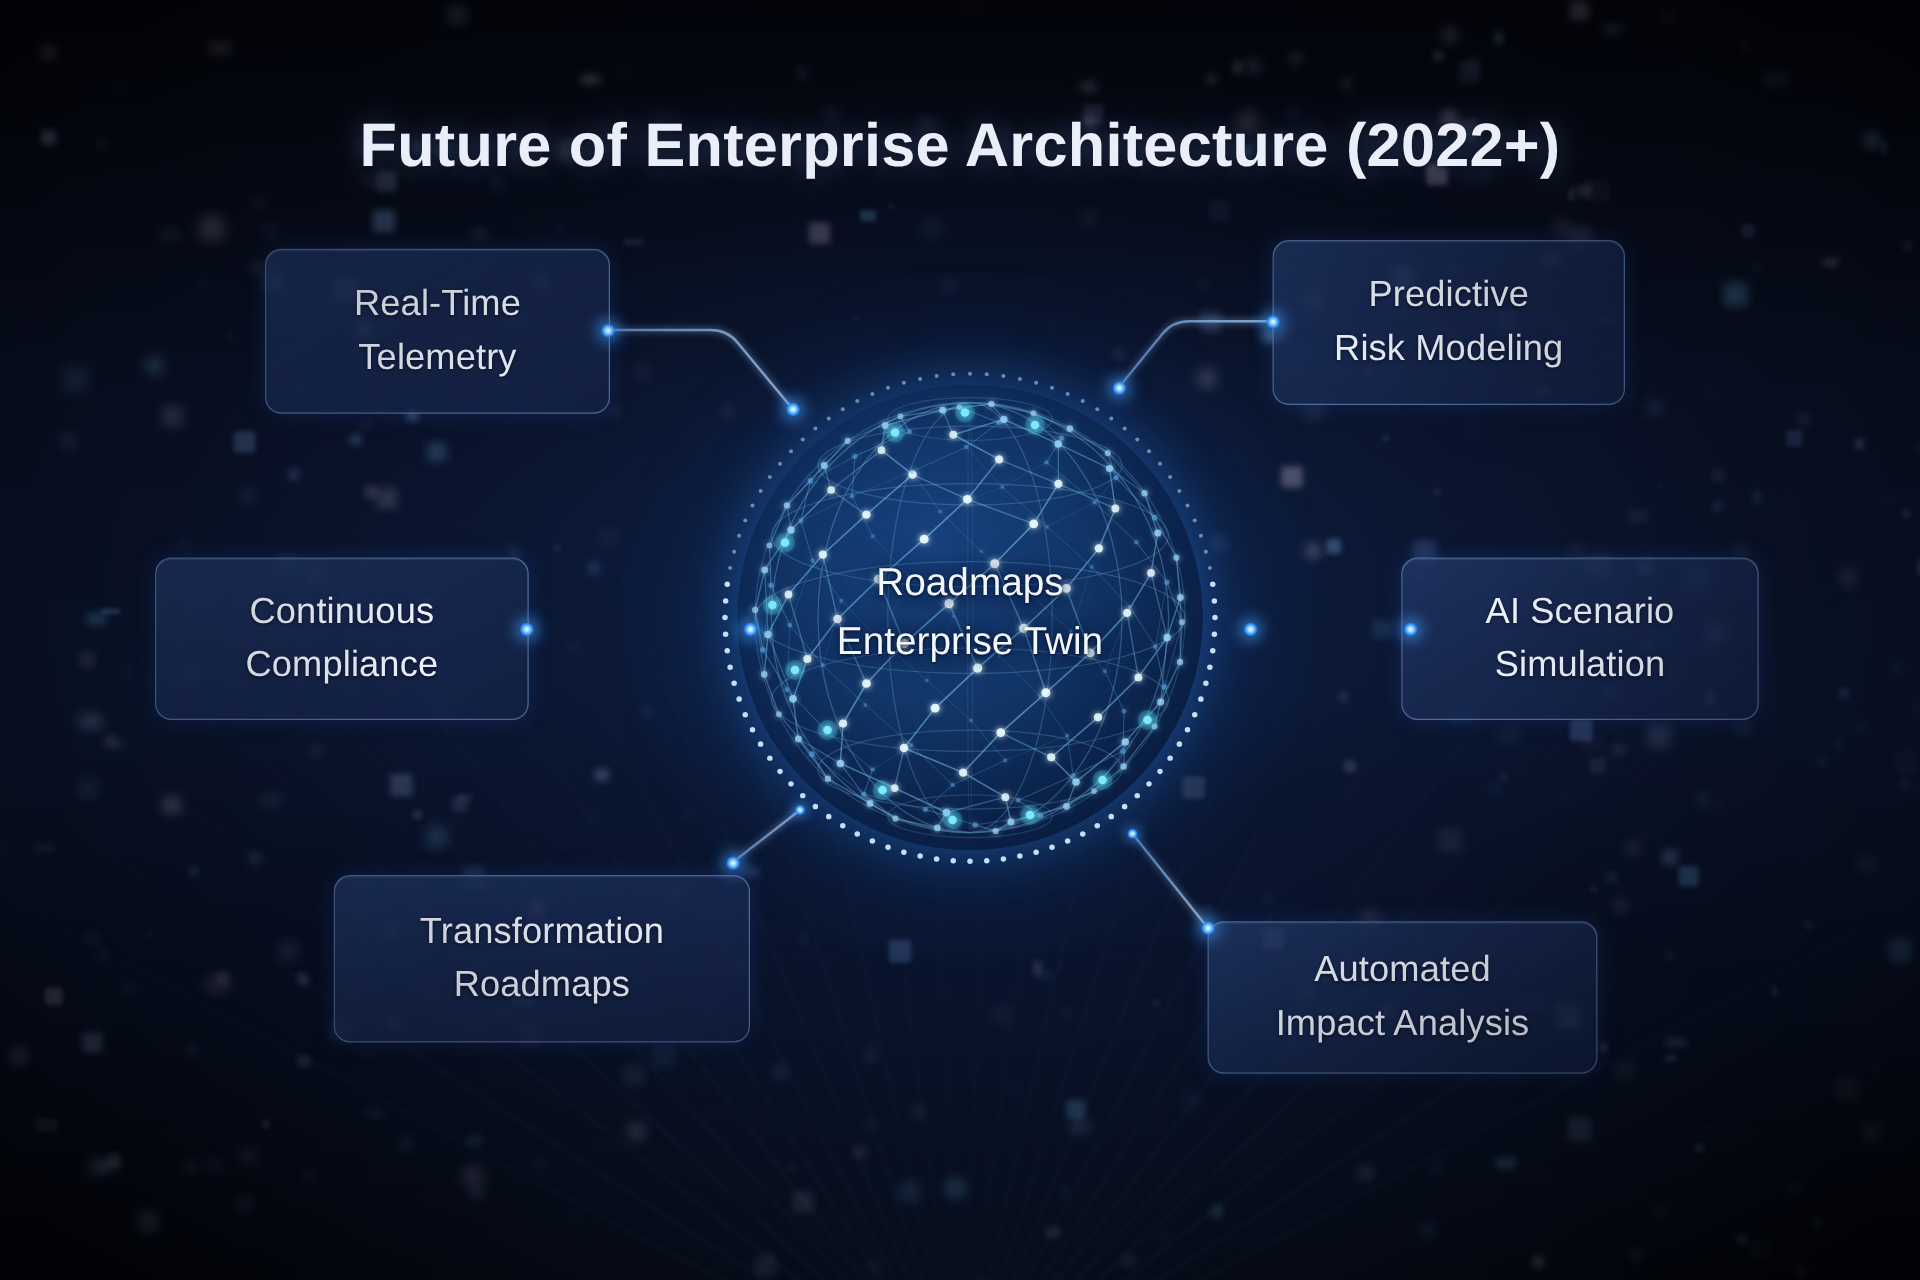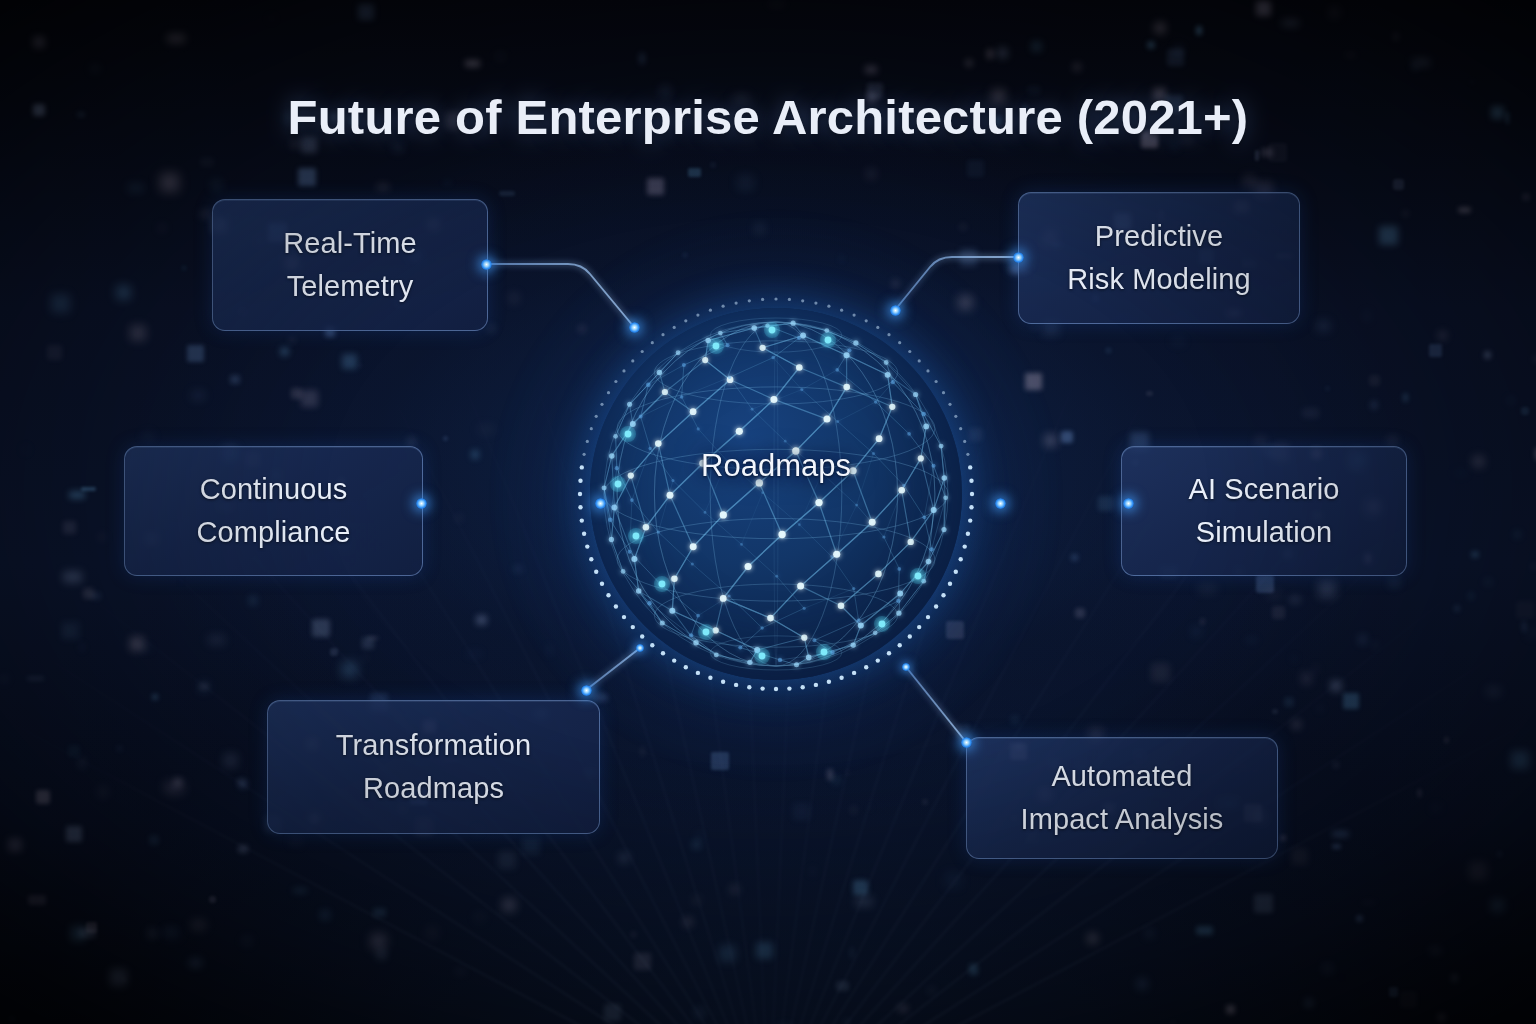--- a/index.html
+++ b/index.html
@@ -1302,7 +1302,7 @@
 
   <div class="vignette"></div>
 
-  <h1 id="title">Future of Enterprise Architecture (2021+)</h1>
+  <h1 id="title">Future of Enterprise Architecture (2022+)</h1>
 </div>
 
 </body></html>

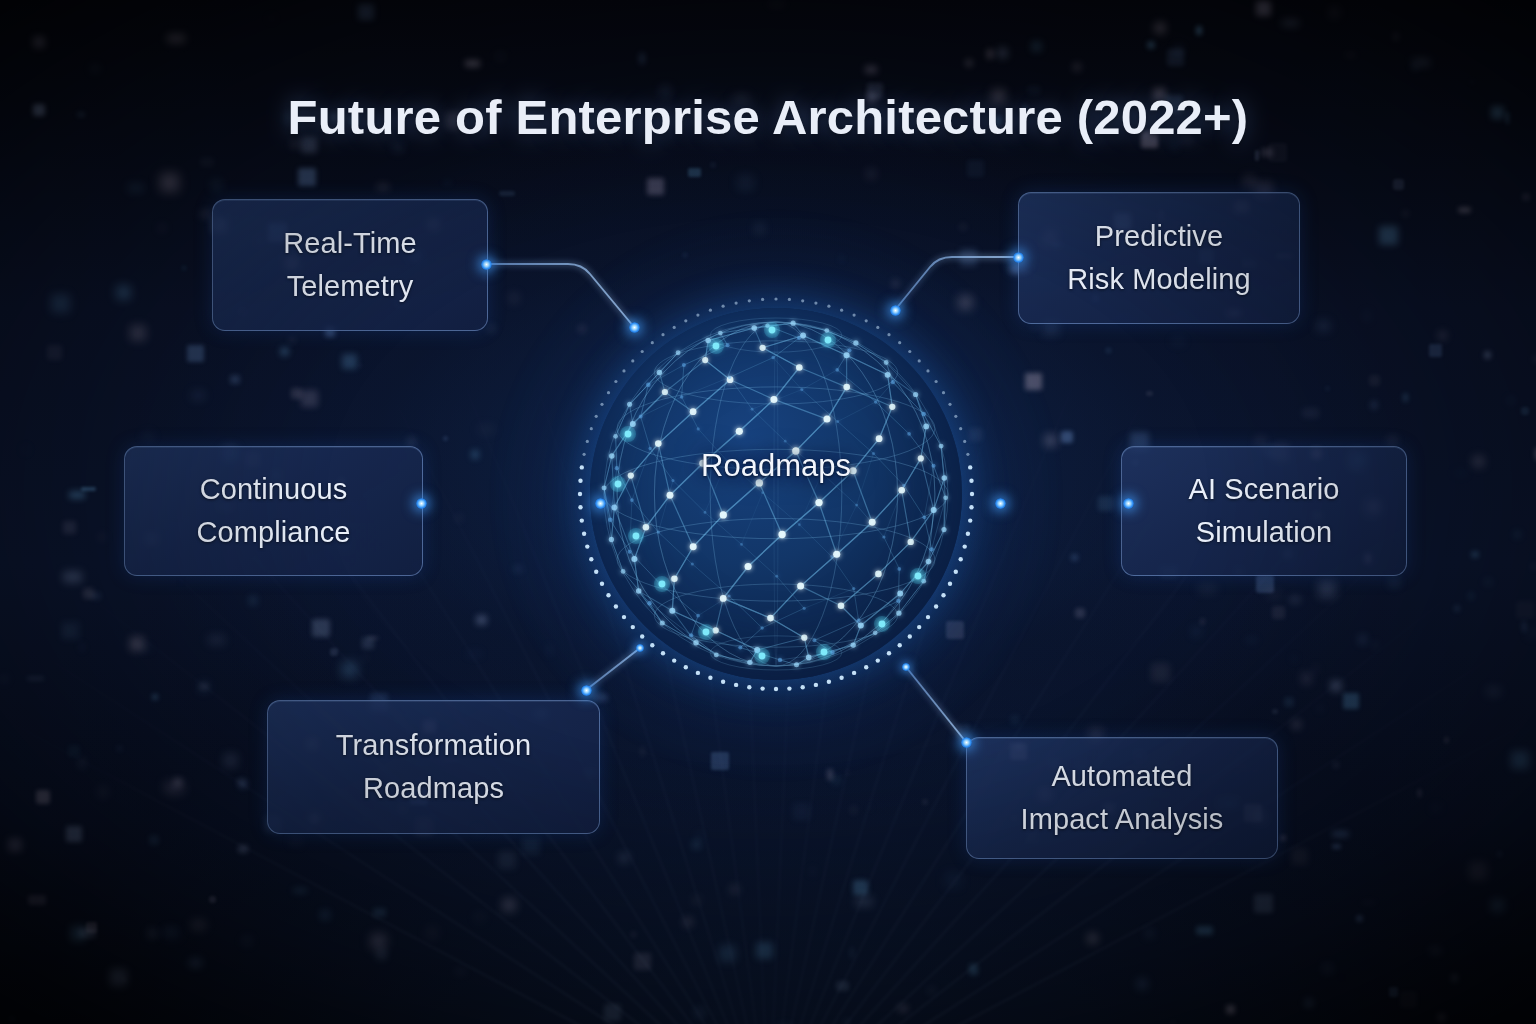--- a/index.html
+++ b/index.html
@@ -1242,6 +1242,7 @@
     </svg>
     <div id="center-label">
       <div>Roadmaps</div>
+      <div>Enterprise Twin</div>
     </div>
   </div>
 

